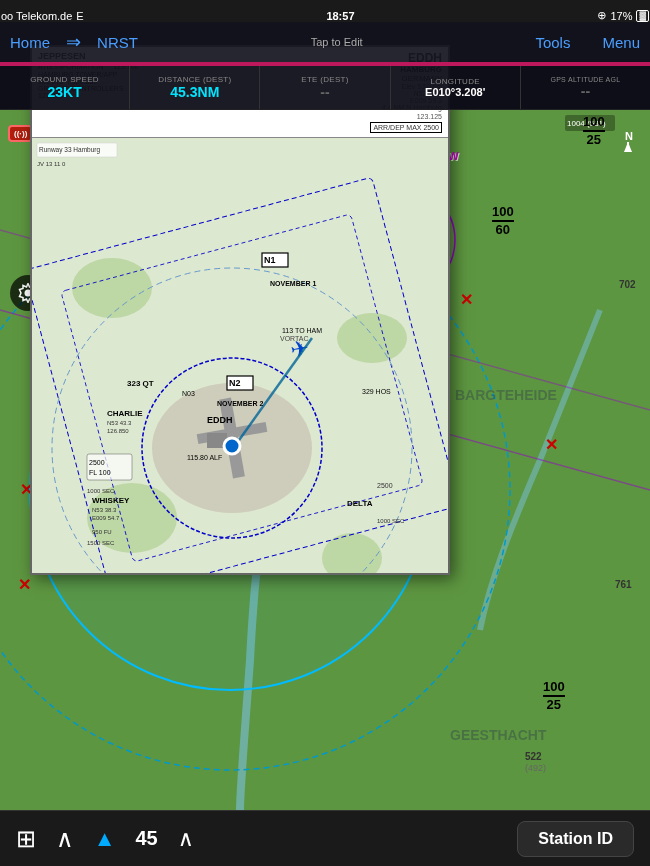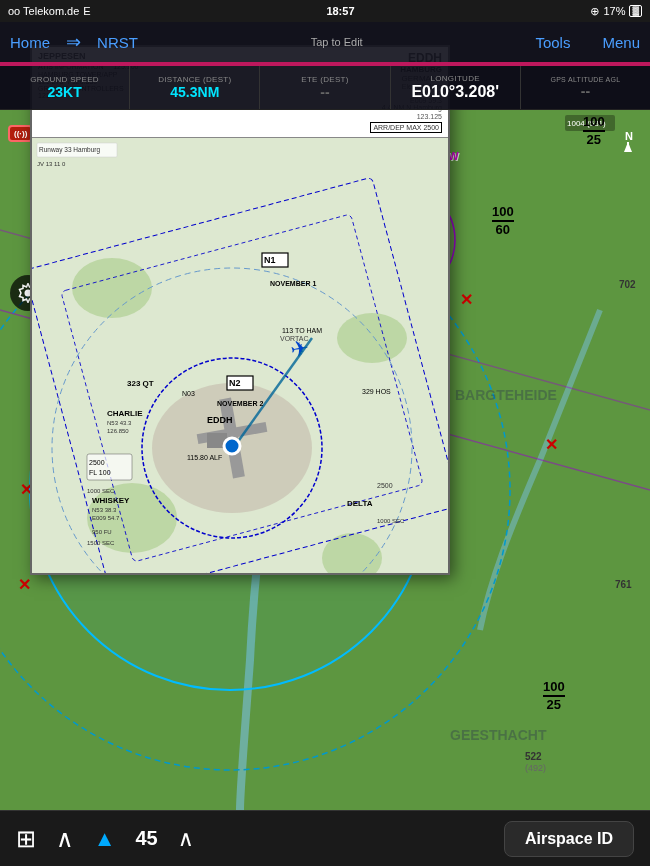--- a/index.html
+++ b/index.html
@@ -8,8 +8,8 @@
     
     #status-bar {
       position: absolute; top: 0; left: 0; width: 650px; height: 22px;
-      background: #1a1a1a; display: flex; align-items: center; justify-content: space-between;
-      padding: 0 8px; z-index: 100; color: #fff; font-size: 11px;
+      background: #1a1a1a; display: flex; align-items: flex-end; justify-content: space-between;
+      padding: 0 1px; z-index: 100; color: #fff; font-size: 11px;
     }
     #status-bar .left { display: flex; align-items: center; gap: 4px; }
     #status-bar .center { font-weight: 700; }

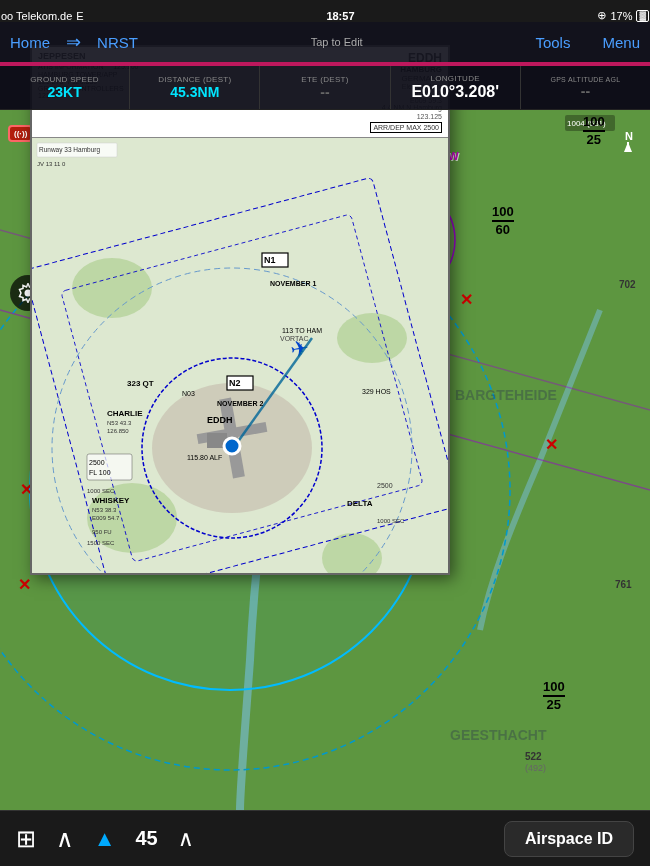--- a/index.html
+++ b/index.html
@@ -165,7 +165,7 @@
   </div>
   <div class="data-cell">
     <span class="data-label">LONGITUDE</span>
-    <span class="data-value" style="font-size:16px;">E010°3.208'</span>
+    <span class="data-value" style="font-size:11px;">E010°3.208'</span>
   </div>
   <div class="data-cell">
     <span class="data-label" style="font-size:7px;">GPS ALTITUDE AGL</span>

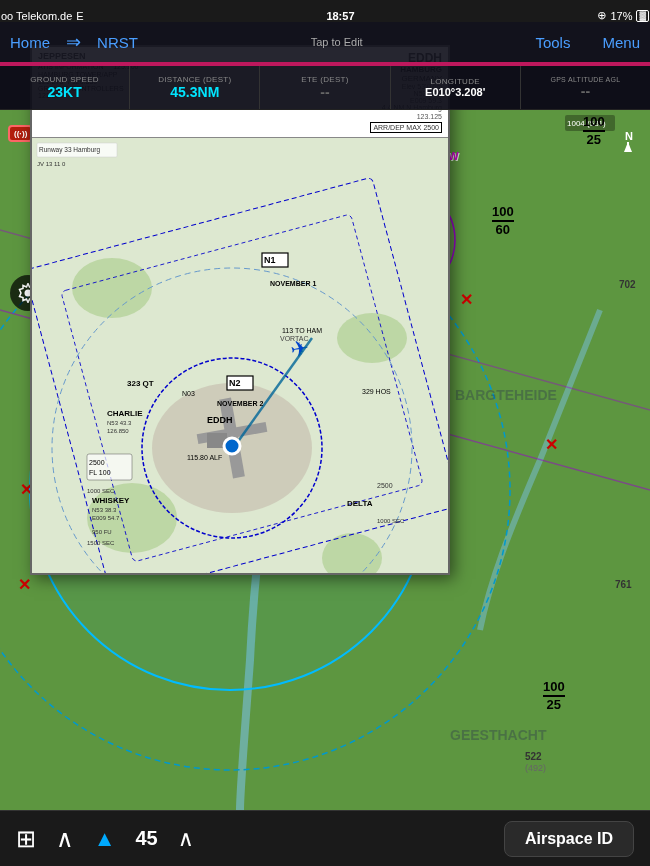--- a/index.html
+++ b/index.html
@@ -400,7 +400,7 @@
     <span class="bottom-btn" style="font-size:22px;">∧</span>
   </div>
   <div class="bottom-right">
-    <span class="station-id-label">Airspace ID</span>
+    <span class="station-id-label">Station ID</span>
   </div>
 </div>
 

